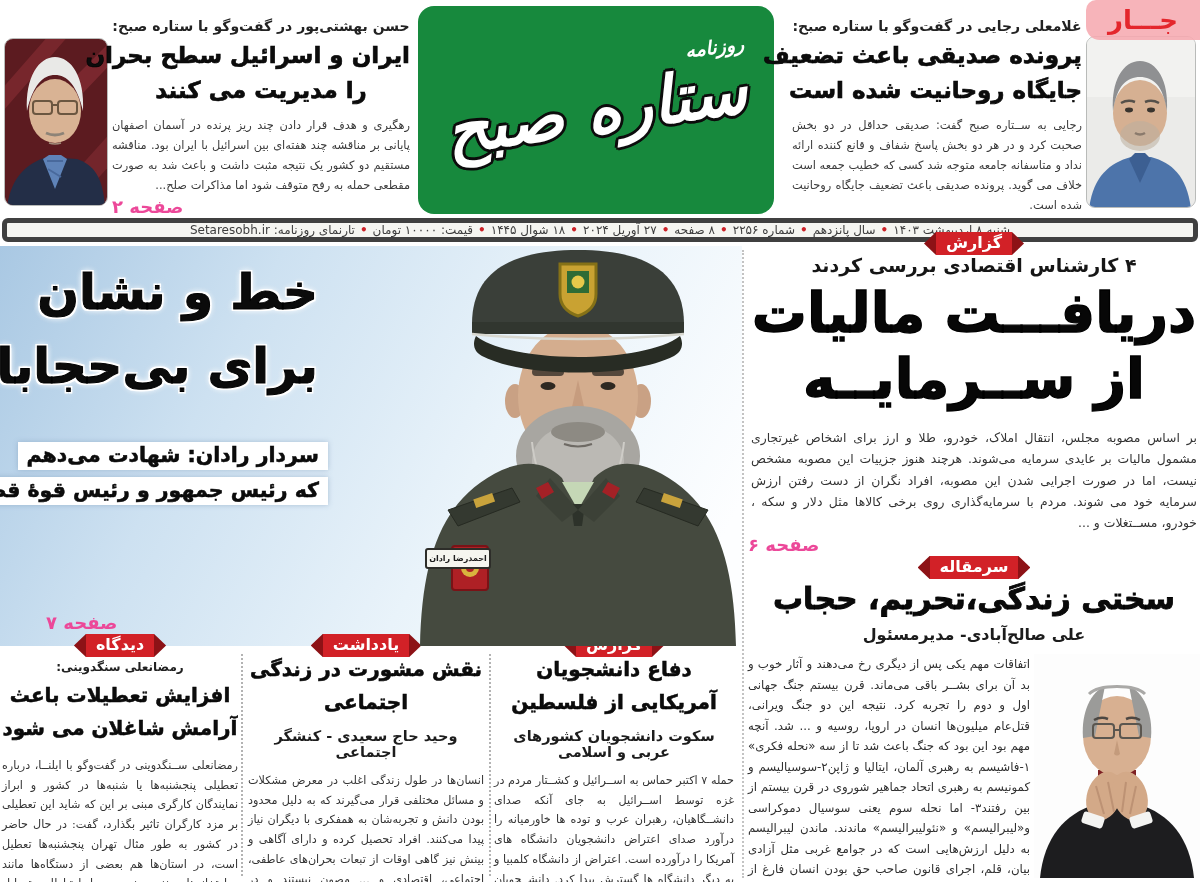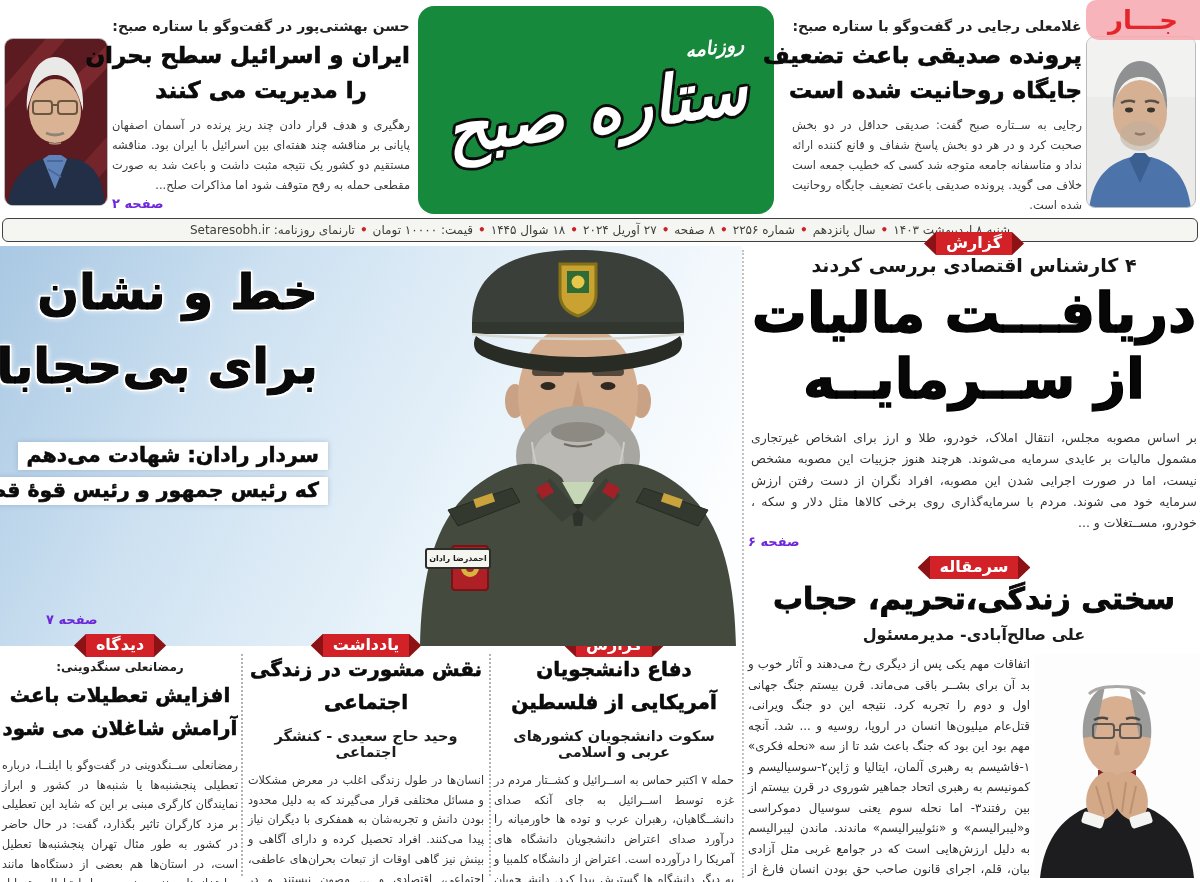--- a/index.html
+++ b/index.html
@@ -11,7 +11,7 @@
   }
   
   .just { text-align:justify; }
-  .pagelabel { font-weight:bold; font-size:13px; color:#6d28d9; text-align:left; }
+  .pagelabel { font-weight:bold; font-size:18px; color:#ec4899; text-align:left; }
   .tag {
     display:inline-block; color:#fff; font-size:16px; font-weight:bold;
     padding:3px 22px 4px; line-height:1;

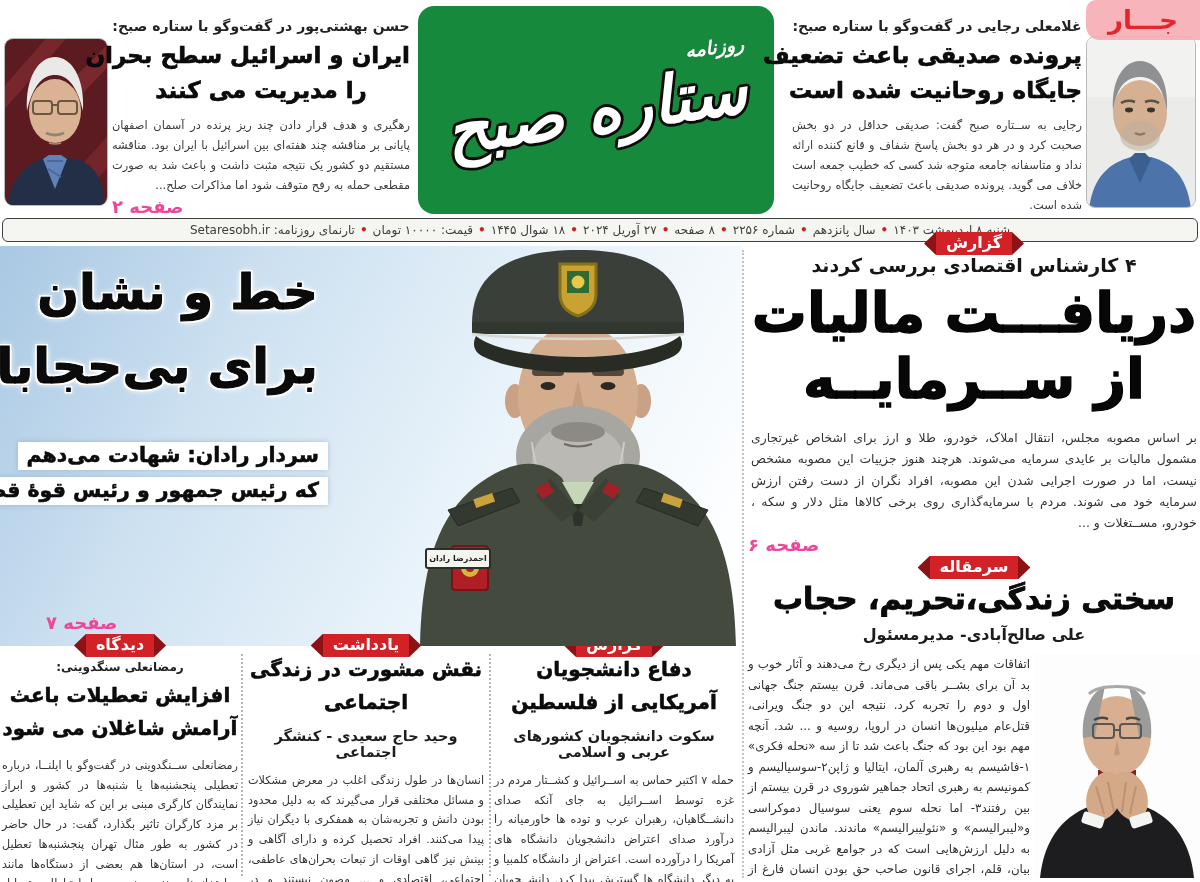--- a/index.html
+++ b/index.html
@@ -49,7 +49,7 @@
     white-space:nowrap; }
   
   .datebar { position:absolute; left:2px; top:218px; width:1196px; height:24px;
-    background:#f5f5f1; border:1px solid #404040; border-radius:6px;
+    background:#f5f5f1; border:5px solid #404040; border-radius:6px;
     display:flex; align-items:center; justify-content:center;
     font-size:12px; color:#3d3d3d; }
   .datebar .dot { color:#cc2127; font-weight:bold; margin:0 5px; }

